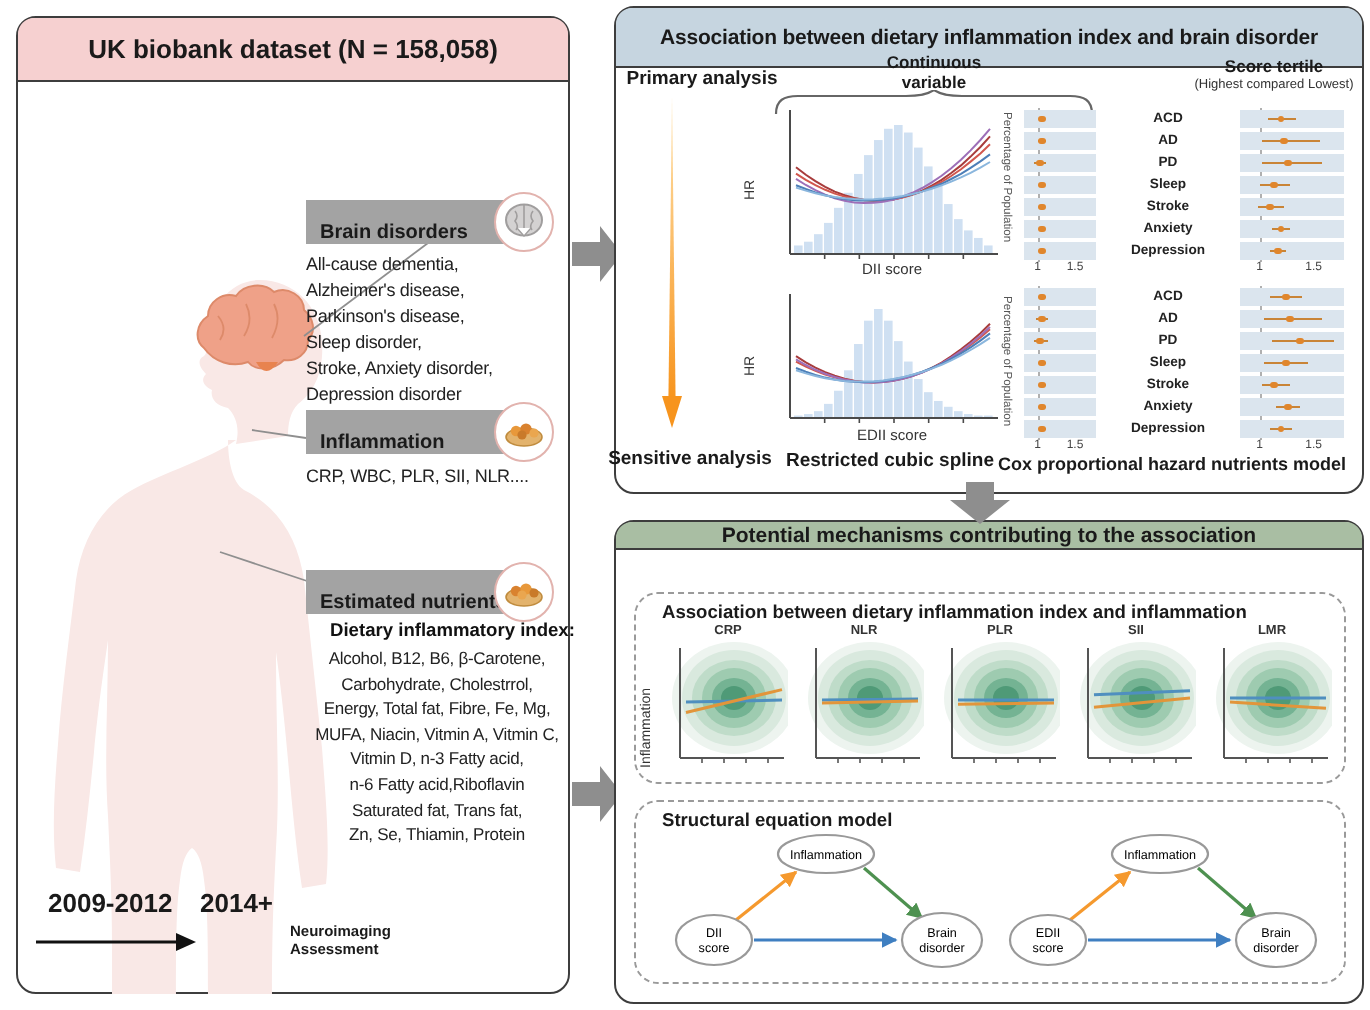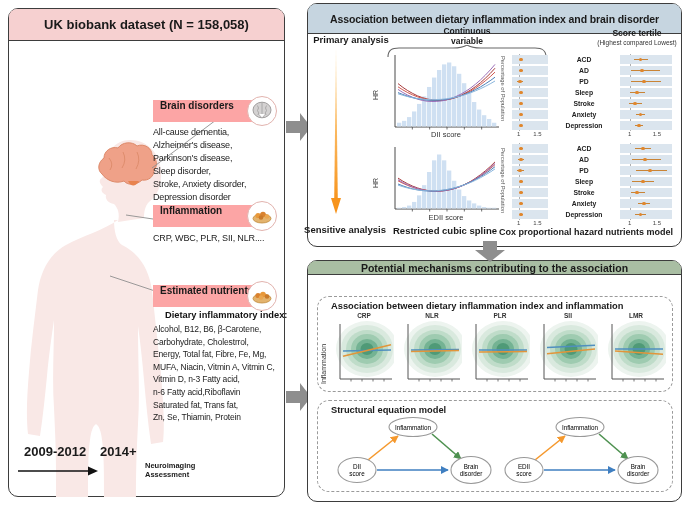--- a/index.html
+++ b/index.html
@@ -12,7 +12,7 @@
   .pink{background:#f6d0d0;}
   .blueh{background:#c6d5e0;}
   .greenh{background:#a9bea3;}
-  .tagbox{position:absolute;background:#fca5a5;font-weight:bold;font-size:10px;display:flex;align-items:flex-start;
+  .tagbox{position:absolute;background:#a3a3a3;font-weight:bold;font-size:10px;display:flex;align-items:flex-end;
           padding-left:7px;box-sizing:border-box;}
   .circ{position:absolute;width:30px;height:30px;border-radius:50%;background:#fff;border:1.5px solid #e2b3ae;
         display:flex;align-items:center;justify-content:center;box-sizing:border-box;}

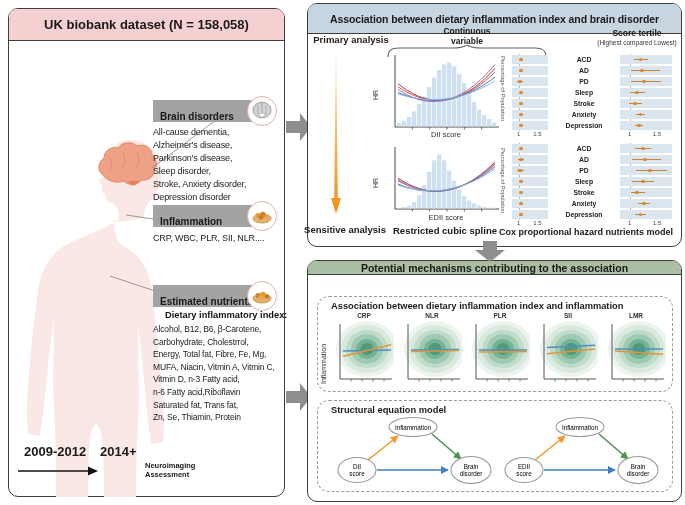--- a/index.html
+++ b/index.html
@@ -104,7 +104,7 @@
     </svg>
   </div>
   <div class="boldline" style="left:153px;top:310px;">Dietary inflammatory index:</div>
-  <div class="listtxt small-list" style="left:153px;top:323px;width:131px;">Alcohol, B12, B6, β-Carotene,
+  <div class="listtxt small-list" style="left:153px;top:323px;width:131px;text-align:center;">Alcohol, B12, B6, β-Carotene,
 Carbohydrate, Cholestrrol,
 Energy, Total fat, Fibre, Fe, Mg,
 MUFA, Niacin, Vitmin A, Vitmin C,

